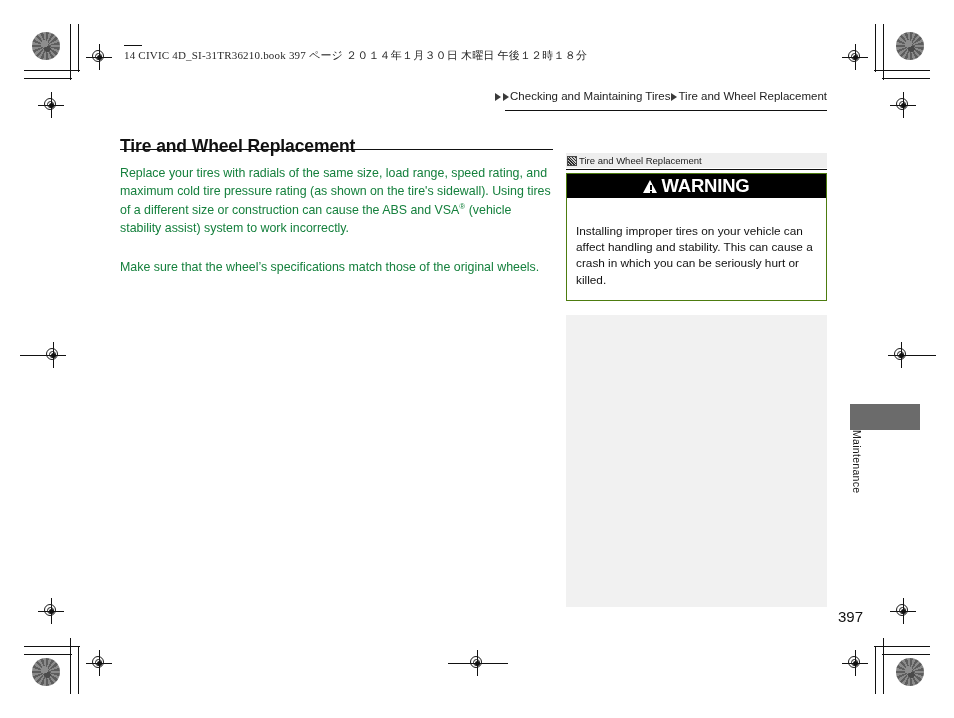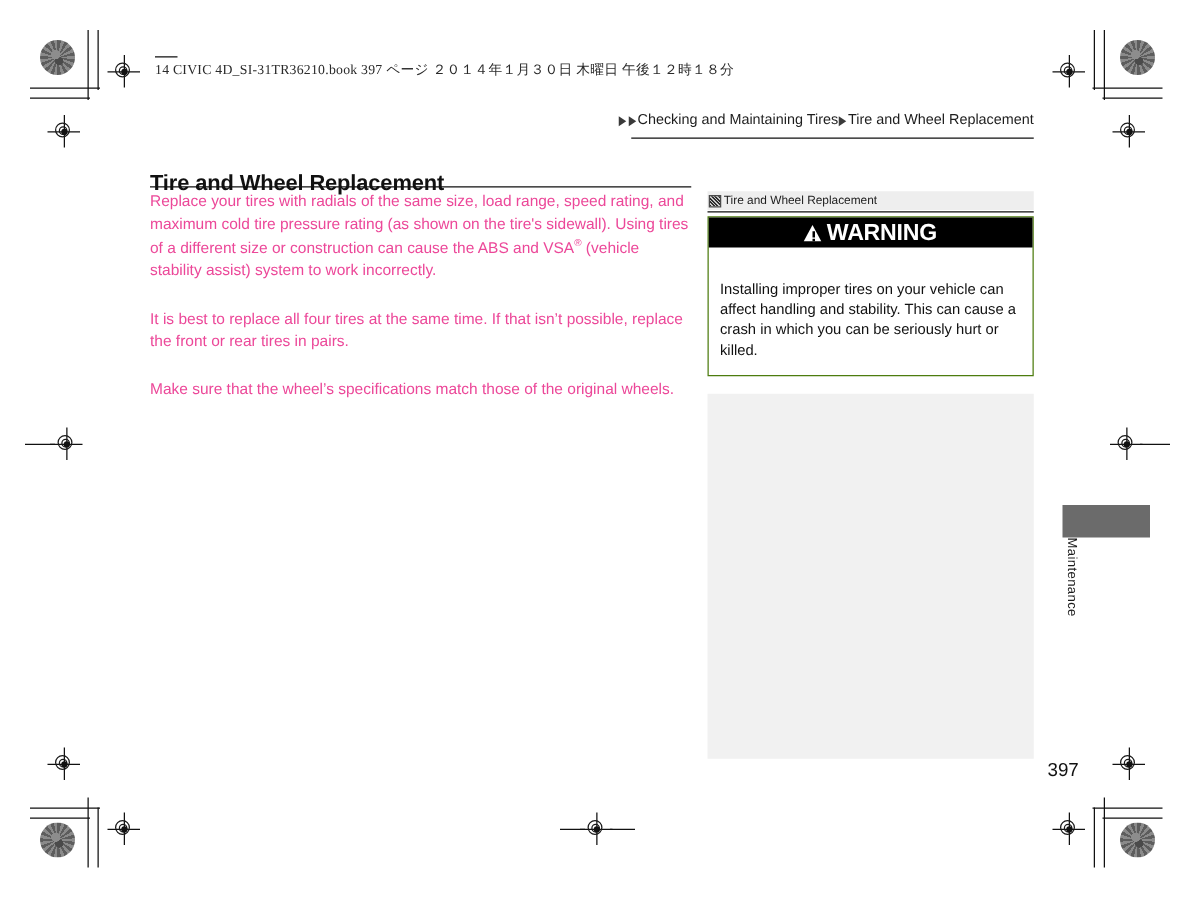--- a/index.html
+++ b/index.html
@@ -158,10 +158,10 @@
     width: 432px;
   }
   .body-col p {
-    margin: 0 0 20px 0;
+    margin: 12px 0 20px 0;
     font-size: 12.4px;
     line-height: 18.4px;
-    color: #ec4899;
+    color: #15803d;
   }
   .body-col p:last-child { margin-bottom: 0; }
   sup.reg {

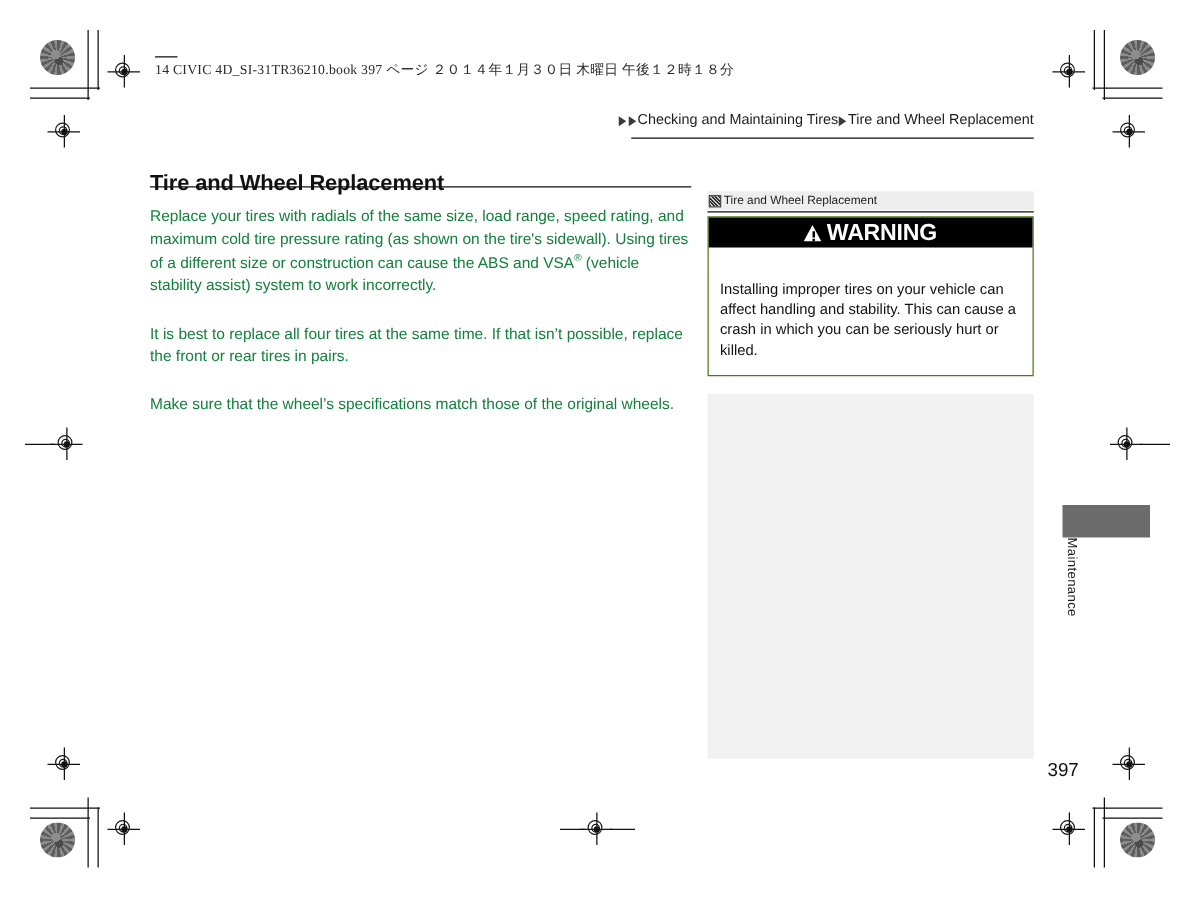--- a/index.html
+++ b/index.html
@@ -440,7 +440,6 @@
     <p>
       <span>Replace your tires with radials of the same size, load range, speed rating, and maximum cold tire pressure rating (as shown on the tire's sidewall). Using tires of a different size or construction can cause the ABS and VSA</span><sup class="reg">®</sup><span> (vehicle stability assist) system to work incorrectly.</span>
     </p>
-    <p>It is best to replace all four tires at the same time. If that isn’t possible, replace the front or rear tires in pairs.</p>
     <p>Make sure that the wheel’s specifications match those of the original wheels.</p>
   </div>
 

